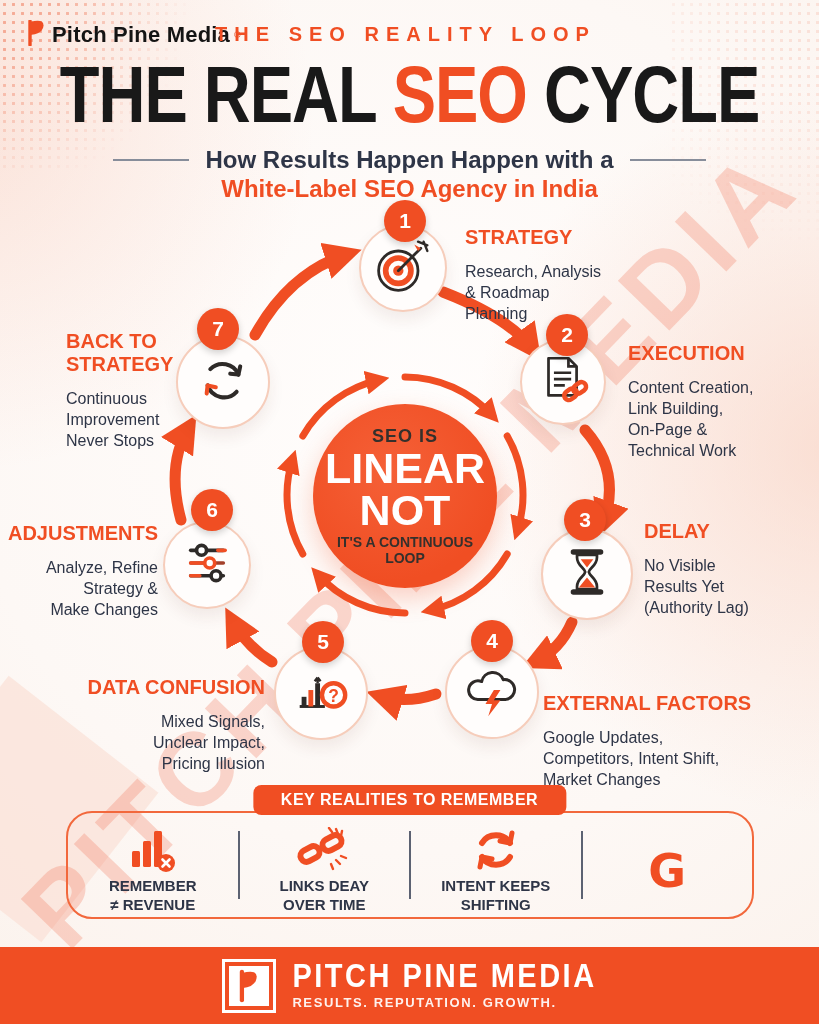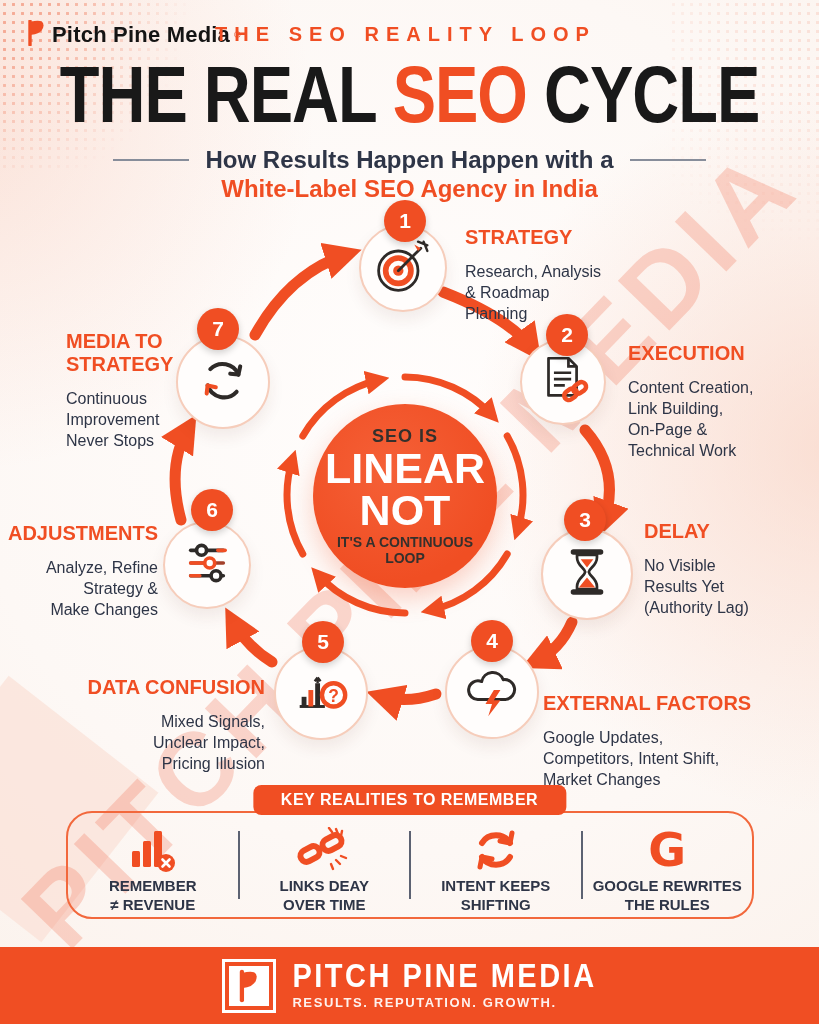--- a/index.html
+++ b/index.html
@@ -306,7 +306,7 @@
     </span>
   </div>
   <div class="slabel l7">
-    <div class="stitle">MEDIA TO
+    <div class="stitle">BACK TO
 STRATEGY</div>
     <div class="sdesc">Continuous
 Improvement

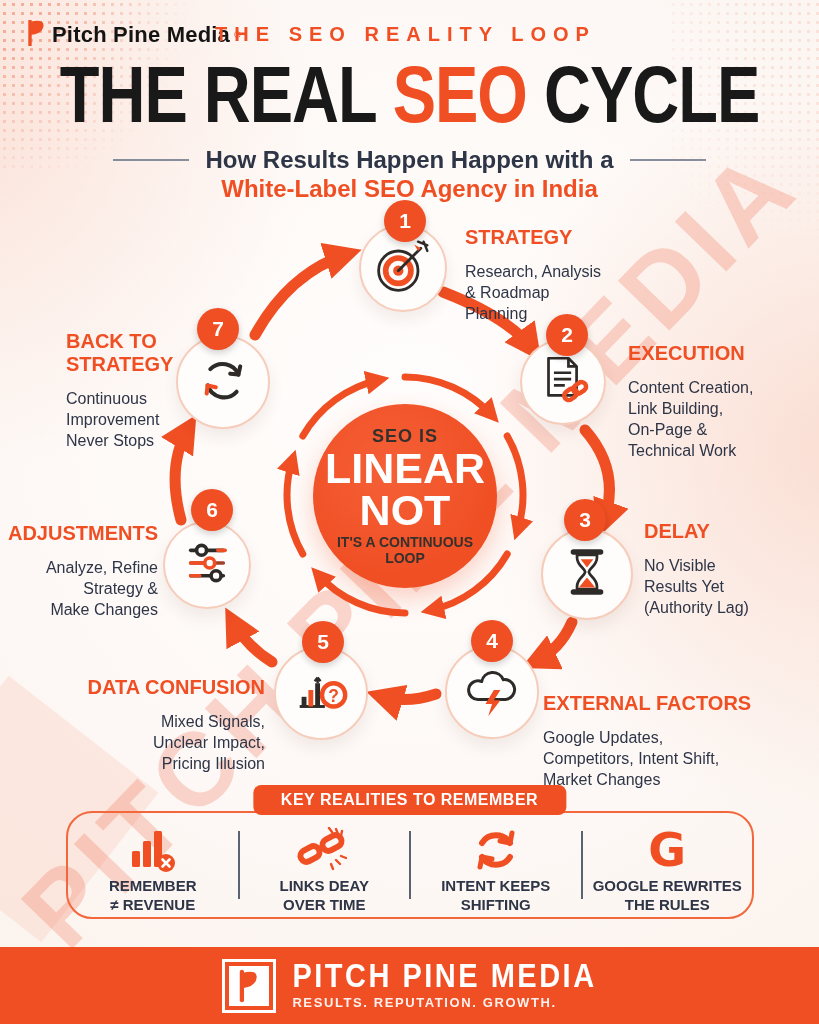--- a/index.html
+++ b/index.html
@@ -361,8 +361,6 @@
       <div class="ricon">
         <div class="g-letter">G</div>
       </div>
-      <div class="rlabel">GOOGLE REWRITES
-THE RULES</div>
     </div>
   </div>
 

